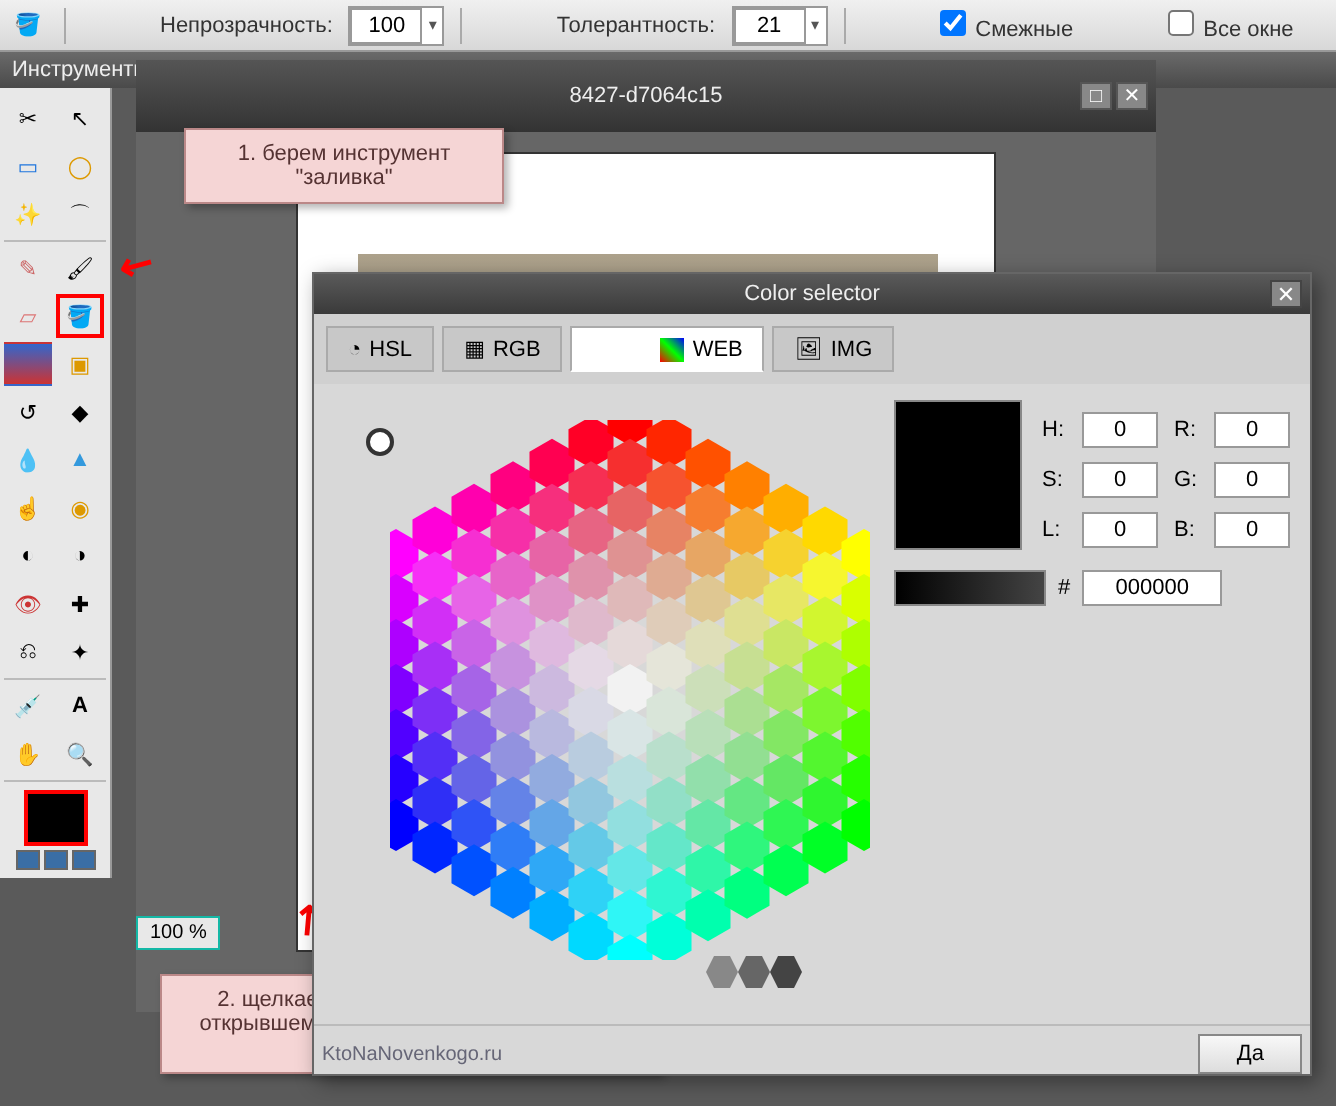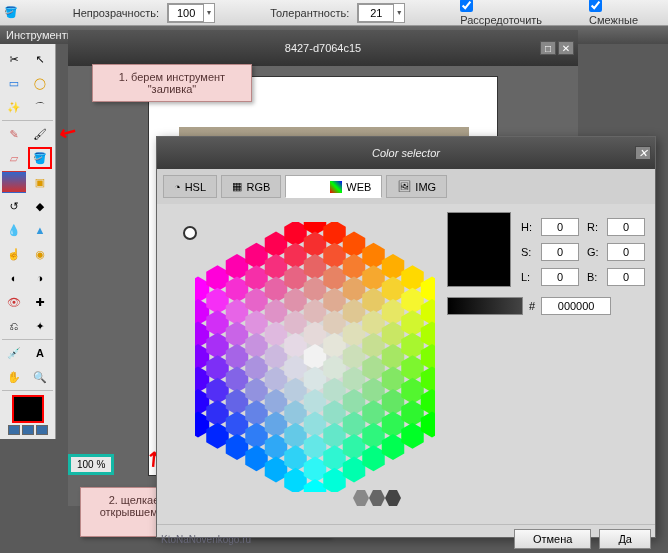--- a/index.html
+++ b/index.html
@@ -80,7 +80,6 @@
     <span class="arrow">▾</span>
   </div>
   <div class="sep"></div>
-  <label><input type="checkbox" checked="" style=""> <span>Рассредоточить</span></label>
   <label><input type="checkbox" checked="" style=""> <span>Смежные</span></label>
   <label><input type="checkbox" style=""> <span>Все берем</span></label>
 </div>

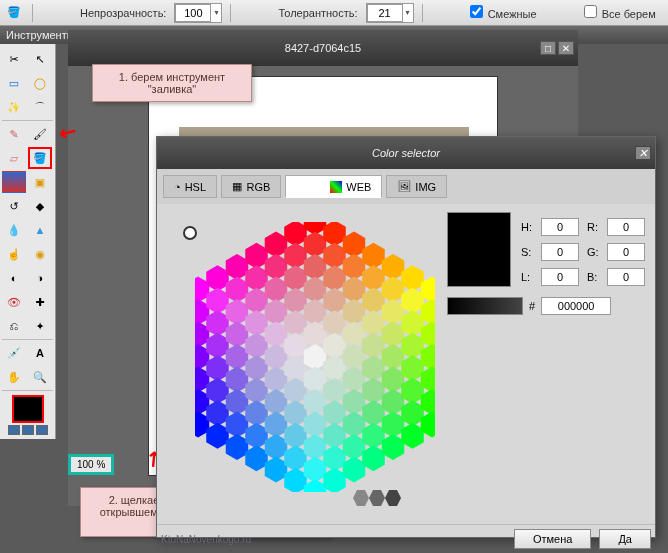--- a/index.html
+++ b/index.html
@@ -81,7 +81,7 @@
   </div>
   <div class="sep"></div>
   <label><input type="checkbox" checked="" style=""> <span>Смежные</span></label>
-  <label><input type="checkbox" style=""> <span>Все берем</span></label>
+  <label><input type="checkbox" style=""> <span>Все окне</span></label>
 </div>
 
 <div class="tooltitle">Инструменты</div>

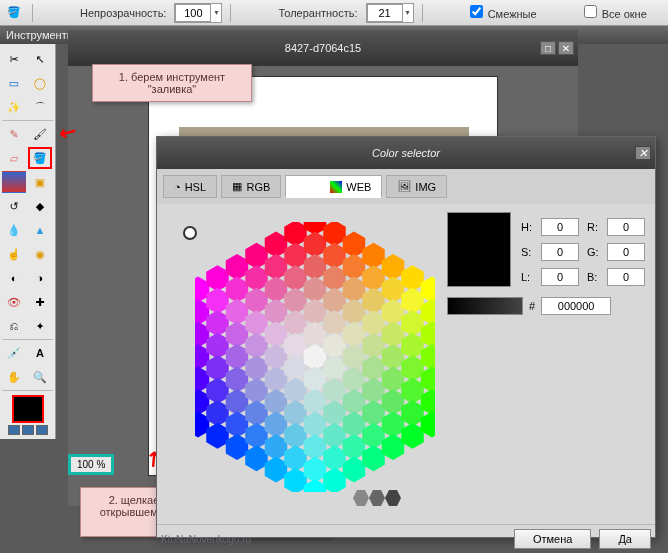--- a/index.html
+++ b/index.html
@@ -40,7 +40,7 @@
 .arrow-red { position: absolute; color: red; font-size: 20px; font-weight: bold; }
 
 .colorsel { position: absolute; left: 156px; top: 136px; width: 500px; height: 402px; background: #d8d8d8; border: 1px solid #666; box-shadow: 3px 3px 10px rgba(0,0,0,0.4); }
-.colorsel .cs-title { background: linear-gradient(#5a5a5a, #3a3a3a); color: #eee; height: 32px; display: flex; align-items: center; justify-content: center; position: relative; font-style: italic; }
+.colorsel .cs-title { background: linear-gradient(#5a5a5a, #3a3a3a); color: #eee; height: 20px; display: flex; align-items: center; justify-content: center; position: relative; }
 .colorsel .cs-title .close { position: absolute; right: 4px; width: 16px; height: 14px; background: #888; border: 1px solid #444; color: #fff; display: flex; align-items: center; justify-content: center; cursor: pointer; }
 .colorsel .tabs { display: flex; gap: 4px; padding: 6px; background: #d0d0d0; }
 .colorsel .tab { padding: 4px 10px; background: #c8c8c8; border: 1px solid #aaa; cursor: pointer; display: flex; align-items: center; gap: 4px; }

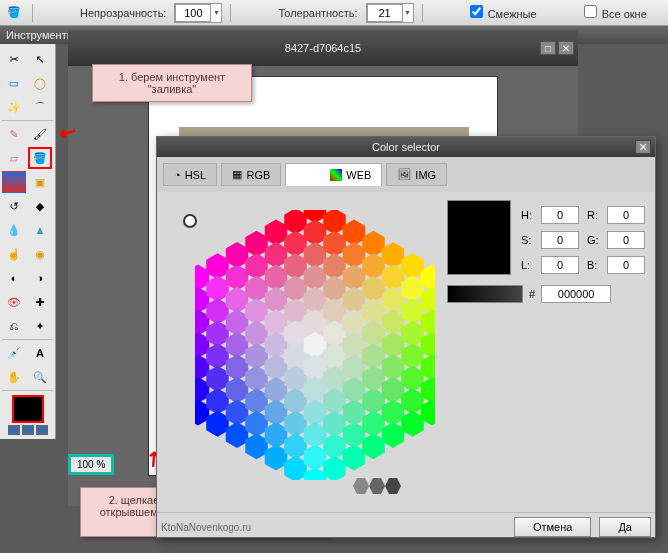--- a/index.html
+++ b/index.html
@@ -32,7 +32,7 @@
 .docwin .canvas { background: #666; height: 440px; padding: 10px; }
 .docwin .canvas .page { background: #fff; width: 350px; height: 400px; margin: 0 auto; border: 1px solid #333; position: relative; overflow: hidden; }
 .docwin .canvas .page .photo { position: absolute; top: 50px; left: 30px; width: 290px; height: 120px; background: linear-gradient(#8a7a5a, #6a5a3a); opacity: 0.7; }
-.zoom { background: #e8e8e8; border: 3px solid #14b8a6; padding: 2px 6px; position: absolute; left: 68px; bottom: 78px; font-size: 10px; }
+.zoom { background: #e8e8e8; border: 1px solid #14b8a6; padding: 2px 6px; position: absolute; left: 68px; bottom: 78px; font-size: 10px; }
 
 .annot { position: absolute; background: #f5d5d5; border: 1px solid #b88; padding: 6px 10px; font-size: 11px; color: #553333; text-align: center; box-shadow: 2px 2px 4px rgba(0,0,0,0.3); }
 .annot1 { left: 92px; top: 64px; width: 160px; }

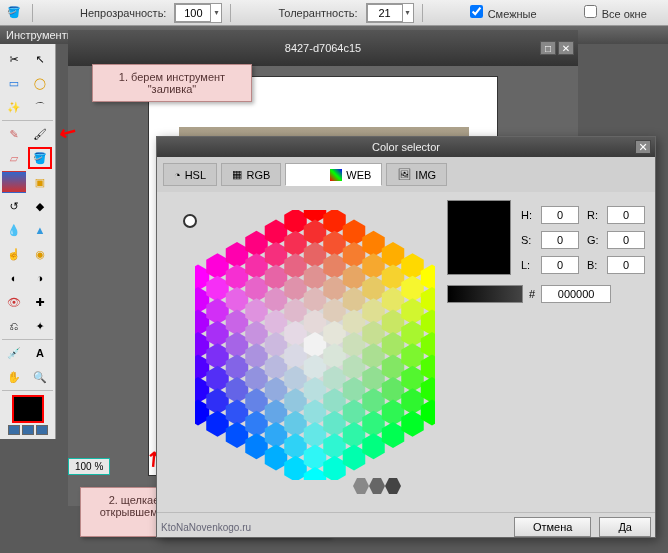--- a/index.html
+++ b/index.html
@@ -365,7 +365,6 @@
   </div>
   <div class="footer">
     <span class="credit">KtoNaNovenkogo.ru</span>
-    <div class="btn">Отмена</div>
     <div class="btn">Да</div>
   </div>
 </div>

